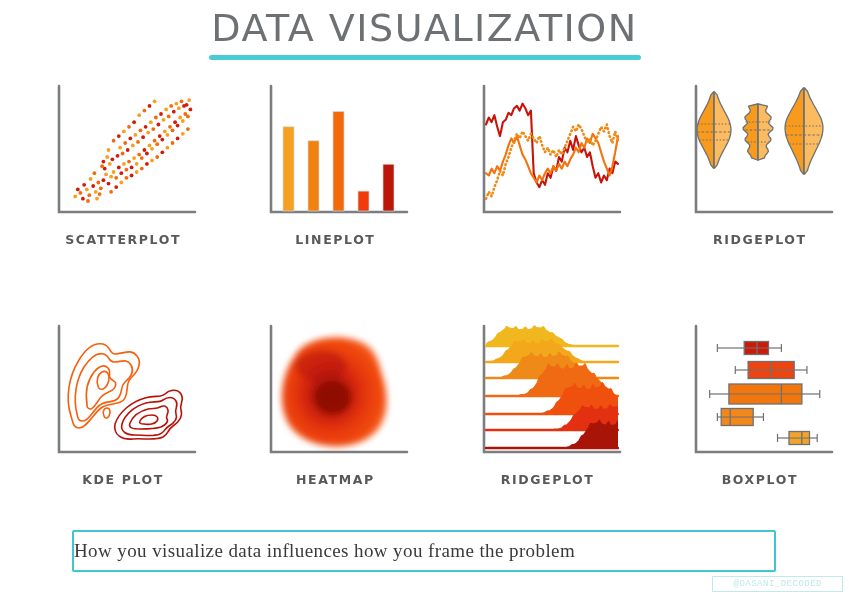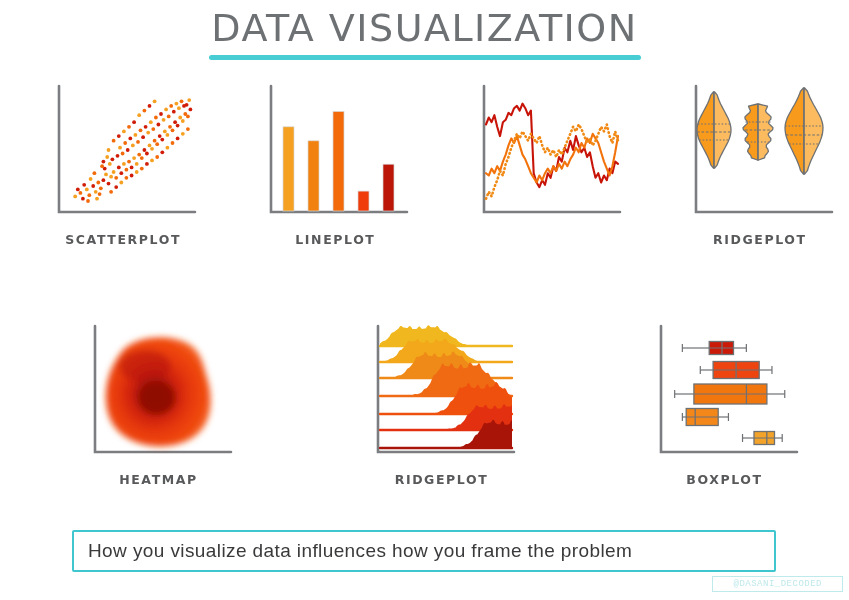--- a/index.html
+++ b/index.html
@@ -268,6 +268,42 @@
 
     <div class="row">
 
+      <div class="cell">
+        <div class="plotbox">
+          <svg width="156" height="146" viewBox="0 0 156 146">
+            <g>
+              <path d="M14,6 L14,132 L150,132" fill="none" stroke="#7b7d80" stroke-width="2.6" stroke-linecap="round"></path>
+            </g>
+            <g id="kde-contours">
+
+              <path d="M26,96 C20,78 24,56 34,40 C40,30 48,22 58,24 C66,26 64,34 70,34
+                       C78,34 86,28 92,36 C98,44 92,52 86,58 C80,64 84,70 80,78
+                       C76,86 64,82 56,88 C48,94 42,108 34,108 C28,108 28,102 26,96 Z" fill="none" stroke="#F4600E" stroke-width="1.6" stroke-linejoin="round"></path>
+              <path d="M32,94 C28,78 31,60 39,47 C45,38 52,32 59,34 C65,36 63,42 69,42
+                       C76,42 82,38 86,45 C90,52 85,58 80,62 C75,67 78,71 74,77
+                       C70,84 61,80 55,85 C48,90 44,101 38,101 C33,101 33,98 32,94 Z" fill="none" stroke="#F4600E" stroke-width="1.6" stroke-linejoin="round"></path>
+              <path d="M42,84 C40,72 43,60 49,52 C54,46 59,44 63,48 C67,52 62,56 66,59
+                       C70,62 72,62 70,67 C68,72 60,72 56,77 C52,82 48,90 45,89 C42,88 42,87 42,84 Z" fill="none" stroke="#F4600E" stroke-width="1.6" stroke-linejoin="round"></path>
+              <path d="M53,66 C51,60 53,54 57,52 C61,50 64,53 64,58 C64,63 61,68 58,69 C55,70 54,69 53,66 Z" fill="none" stroke="#F4600E" stroke-width="1.6" stroke-linejoin="round"></path>
+              <path d="M59,96 C57,92 59,88 62,88 C65,88 66,92 64,96 C62,99 60,99 59,96 Z" fill="none" stroke="#F4600E" stroke-width="1.6" stroke-linejoin="round"></path>
+
+              <path d="M70,104 C74,92 86,82 100,78 C110,75 116,78 120,74
+                       C124,70 132,68 136,74 C140,80 134,84 136,90
+                       C138,96 134,102 128,106 C122,110 124,114 118,117
+                       C110,121 98,118 88,119 C78,120 68,116 70,104 Z" fill="none" stroke="#B81208" stroke-width="1.6" stroke-linejoin="round"></path>
+              <path d="M77,104 C80,94 90,86 101,83 C109,81 114,83 118,80
+                       C122,77 128,76 131,81 C134,86 129,89 131,94
+                       C133,99 129,103 124,106 C119,109 120,112 115,114
+                       C108,117 98,115 90,115 C82,115 75,112 77,104 Z" fill="none" stroke="#B81208" stroke-width="1.6" stroke-linejoin="round"></path>
+              <path d="M85,103 C88,96 95,91 103,89 C108,88 112,89 115,87
+                       C119,85 122,86 123,90 C124,94 120,96 122,99
+                       C124,102 120,105 116,107 C110,109 102,109 95,109 C88,109 83,108 85,103 Z" fill="none" stroke="#B81208" stroke-width="1.6" stroke-linejoin="round"></path>
+              <path d="M95,101 C97,97 102,95 107,95 C112,95 114,98 112,101 C110,104 104,105 99,104 C95,104 94,103 95,101 Z" fill="none" stroke="#B81208" stroke-width="1.6" stroke-linejoin="round"></path>
+            </g>
+          </svg>
+        </div>
+        <div class="caption">KDE PLOT</div>
+      </div>
 
       <div class="cell">
         <div class="plotbox">

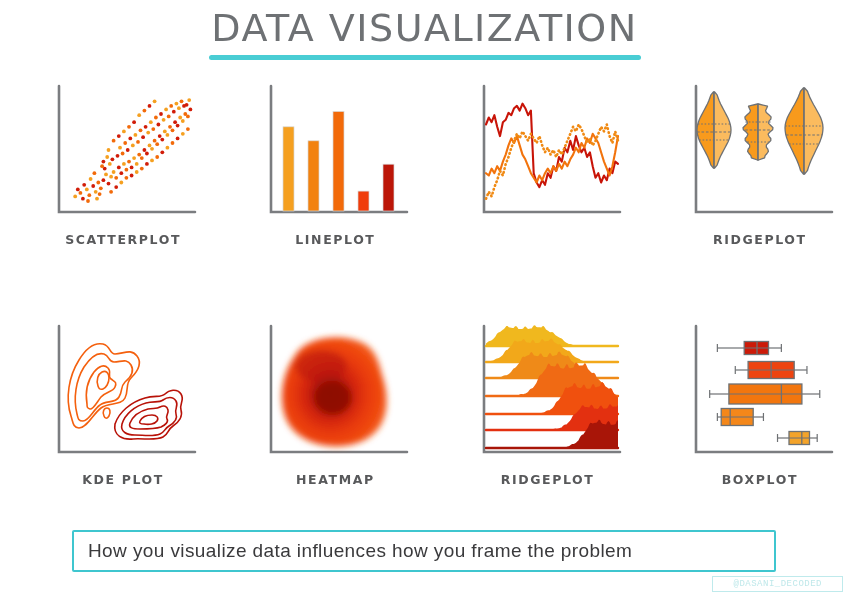--- a/index.html
+++ b/index.html
@@ -42,9 +42,9 @@
     display:flex;align-items:center;
   }
   .tagline-text{
-    font-family:Liberation Sans, sans-serif;
+    font-family:Liberation Serif, serif;
     font-size:19px;color:#3a3a3c;letter-spacing:.4px;
-    padding-left:14px;white-space:nowrap;
+    white-space:nowrap;
   }
 
   

